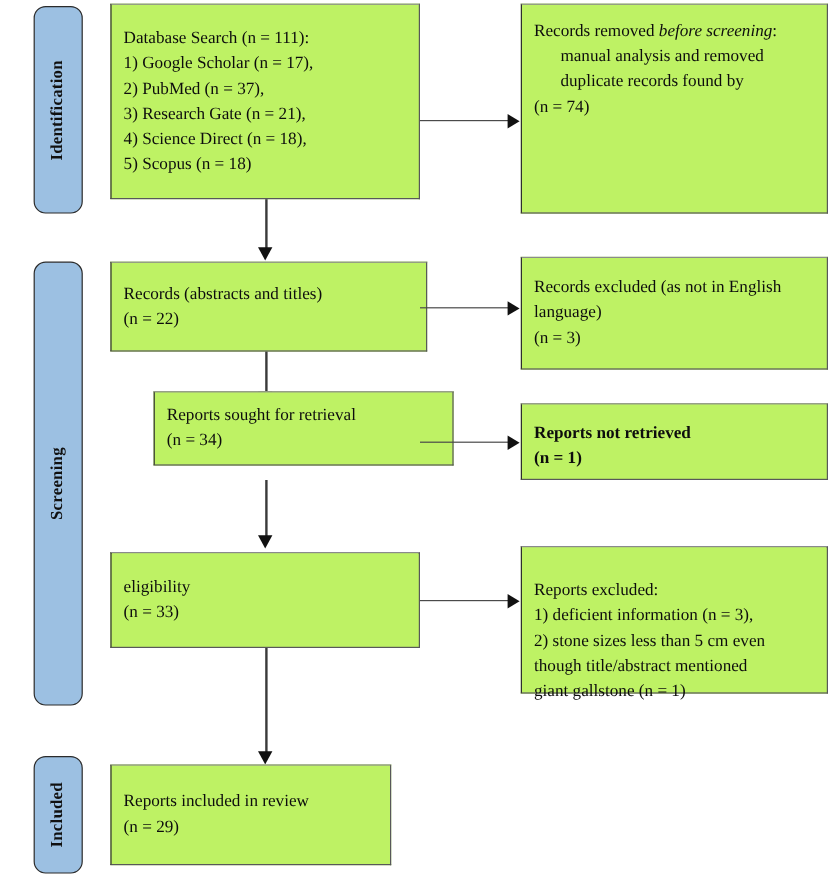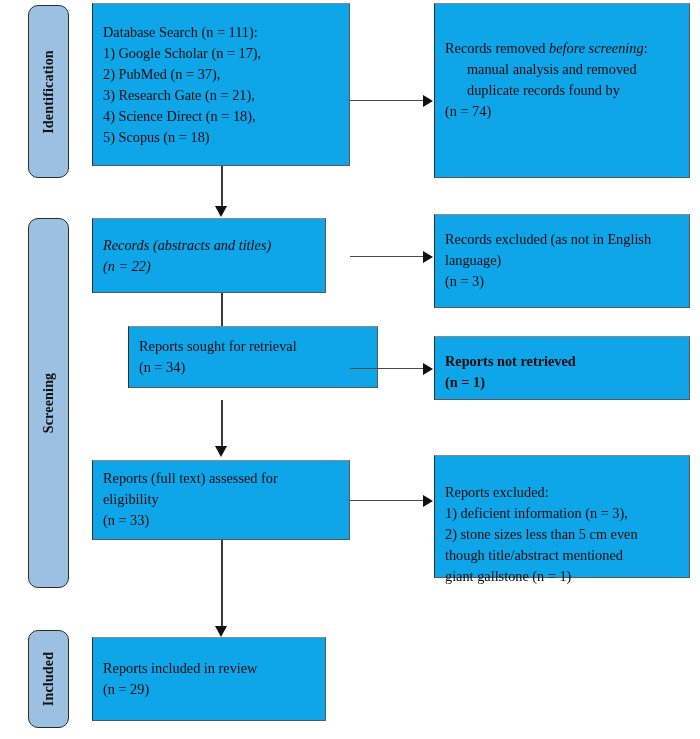--- a/index.html
+++ b/index.html
@@ -31,7 +31,7 @@
   .fbox{
     position:absolute;
     box-sizing:border-box;
-    background:#0ea5e9;
+    background:#bef264;
     border:1px solid #58585a;
     border-top-color:#8a8a8c;
     border-left-color:#2e2e2e;

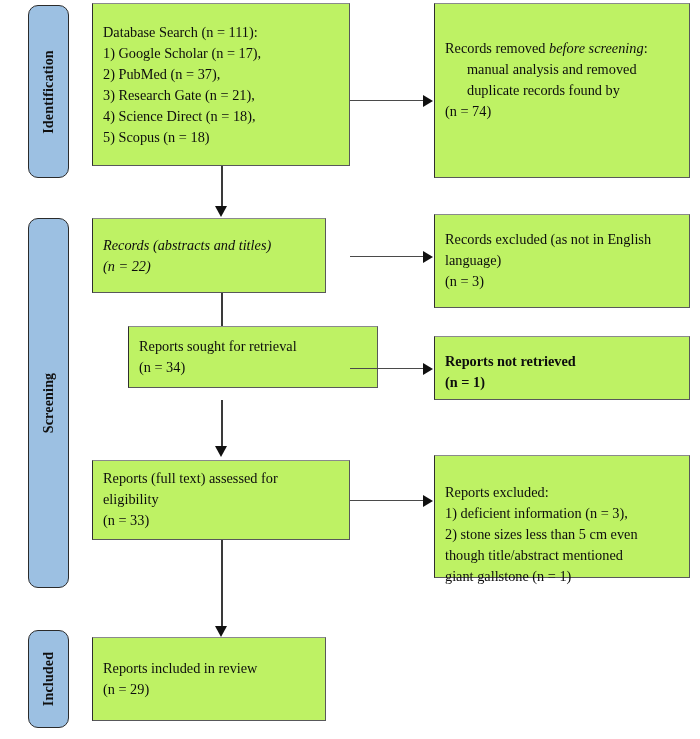--- a/index.html
+++ b/index.html
@@ -95,7 +95,7 @@
   </div>
 
   <div class="fbox" style="left:434px;top:3px;width:256px;height:175px;">
-    <div class="ftext" style="top:34px;">
+    <div class="ftext" style="top:12px;">
       <span class="ln"><span>Records removed </span><i>before screening</i><span>:</span></span>
       <span class="ind">manual analysis and removed</span>
       <span class="ind">duplicate records found by</span>

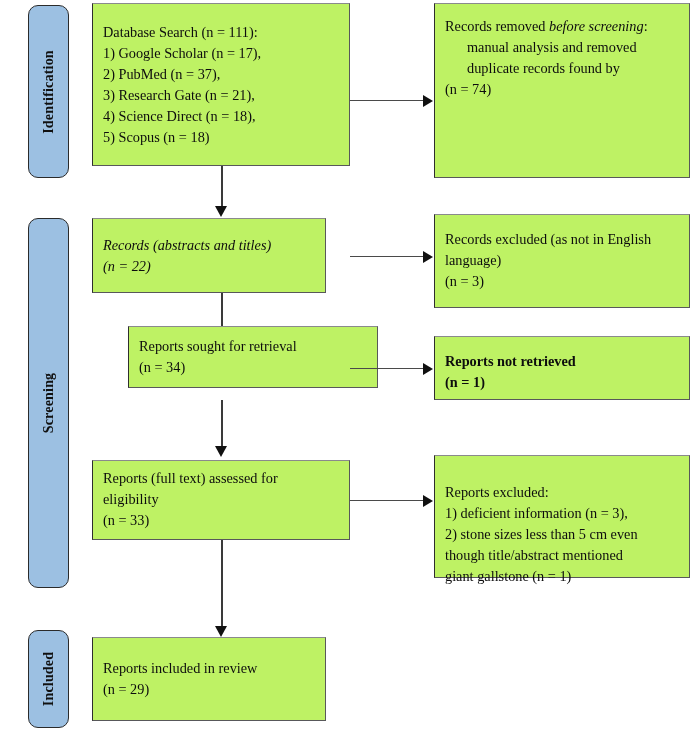--- a/index.html
+++ b/index.html
@@ -109,7 +109,7 @@
   <div class="vline" style="left:221px;top:166px;height:41px;"></div>
   <div class="arrow-down" style="left:215px;top:206px;"></div>
 
-  <div class="fbox" style="left:92px;top:218px;width:234px;height:75px;font-style:italic;">
+  <div class="fbox" style="left:92px;top:218px;width:264px;height:75px;">
     <div class="ftext vc">
       <span class="ln">Records (abstracts and titles)</span>
       <span class="ln">(n = 22)</span>

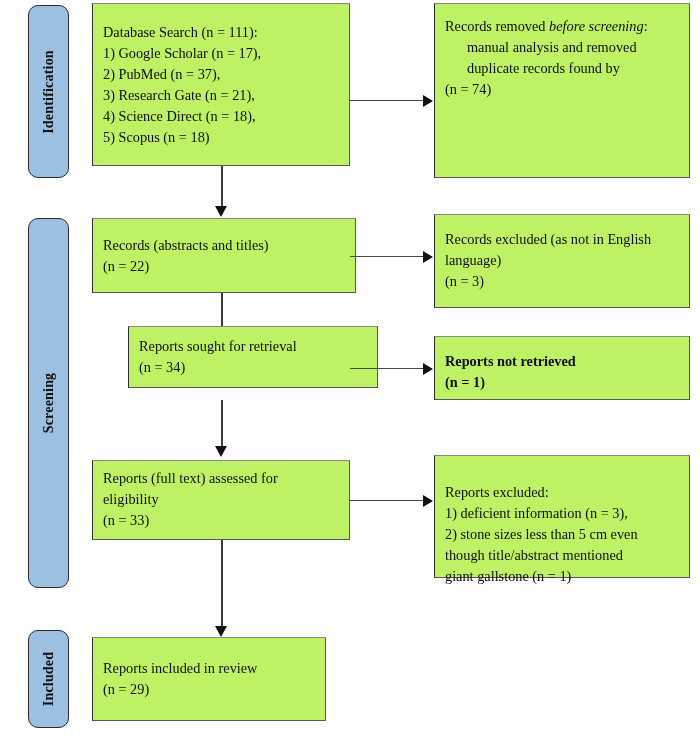--- a/index.html
+++ b/index.html
@@ -152,7 +152,6 @@
 
   <div class="fbox" style="left:92px;top:460px;width:258px;height:80px;">
     <div class="ftext vc">
-      <span class="ln">Reports (full text) assessed for</span>
       <span class="ln">eligibility</span>
       <span class="ln">(n = 33)</span>
     </div>

